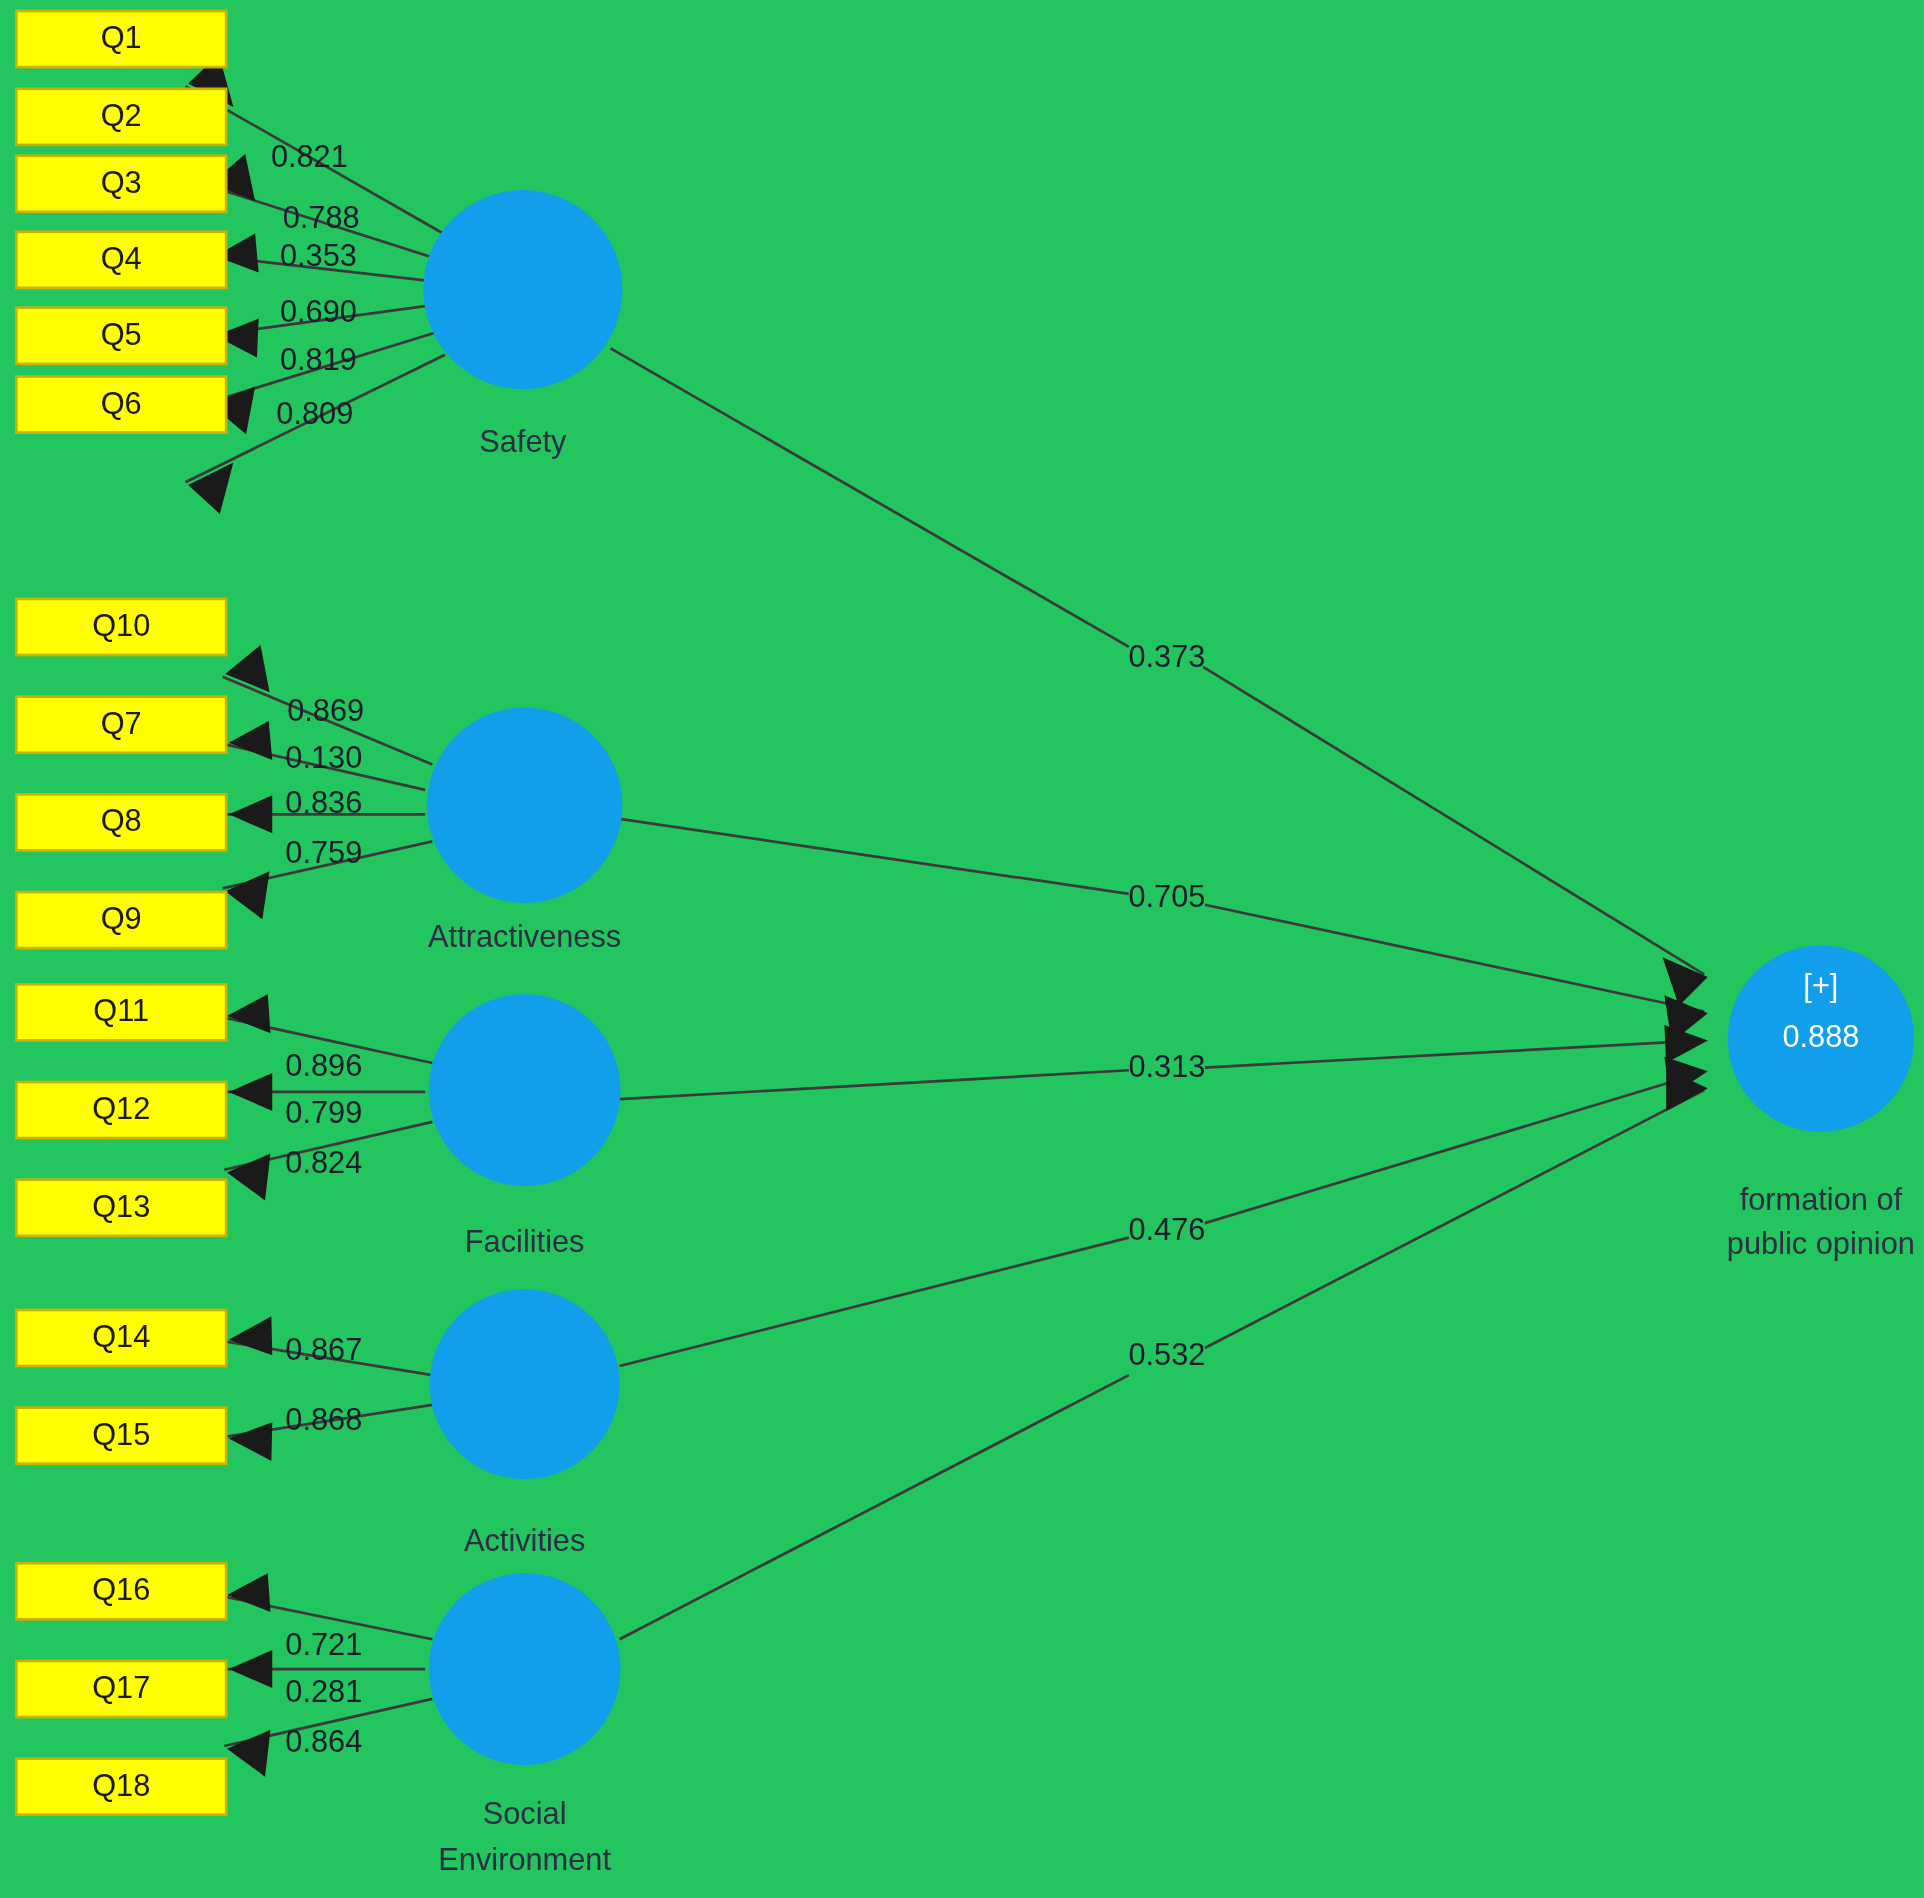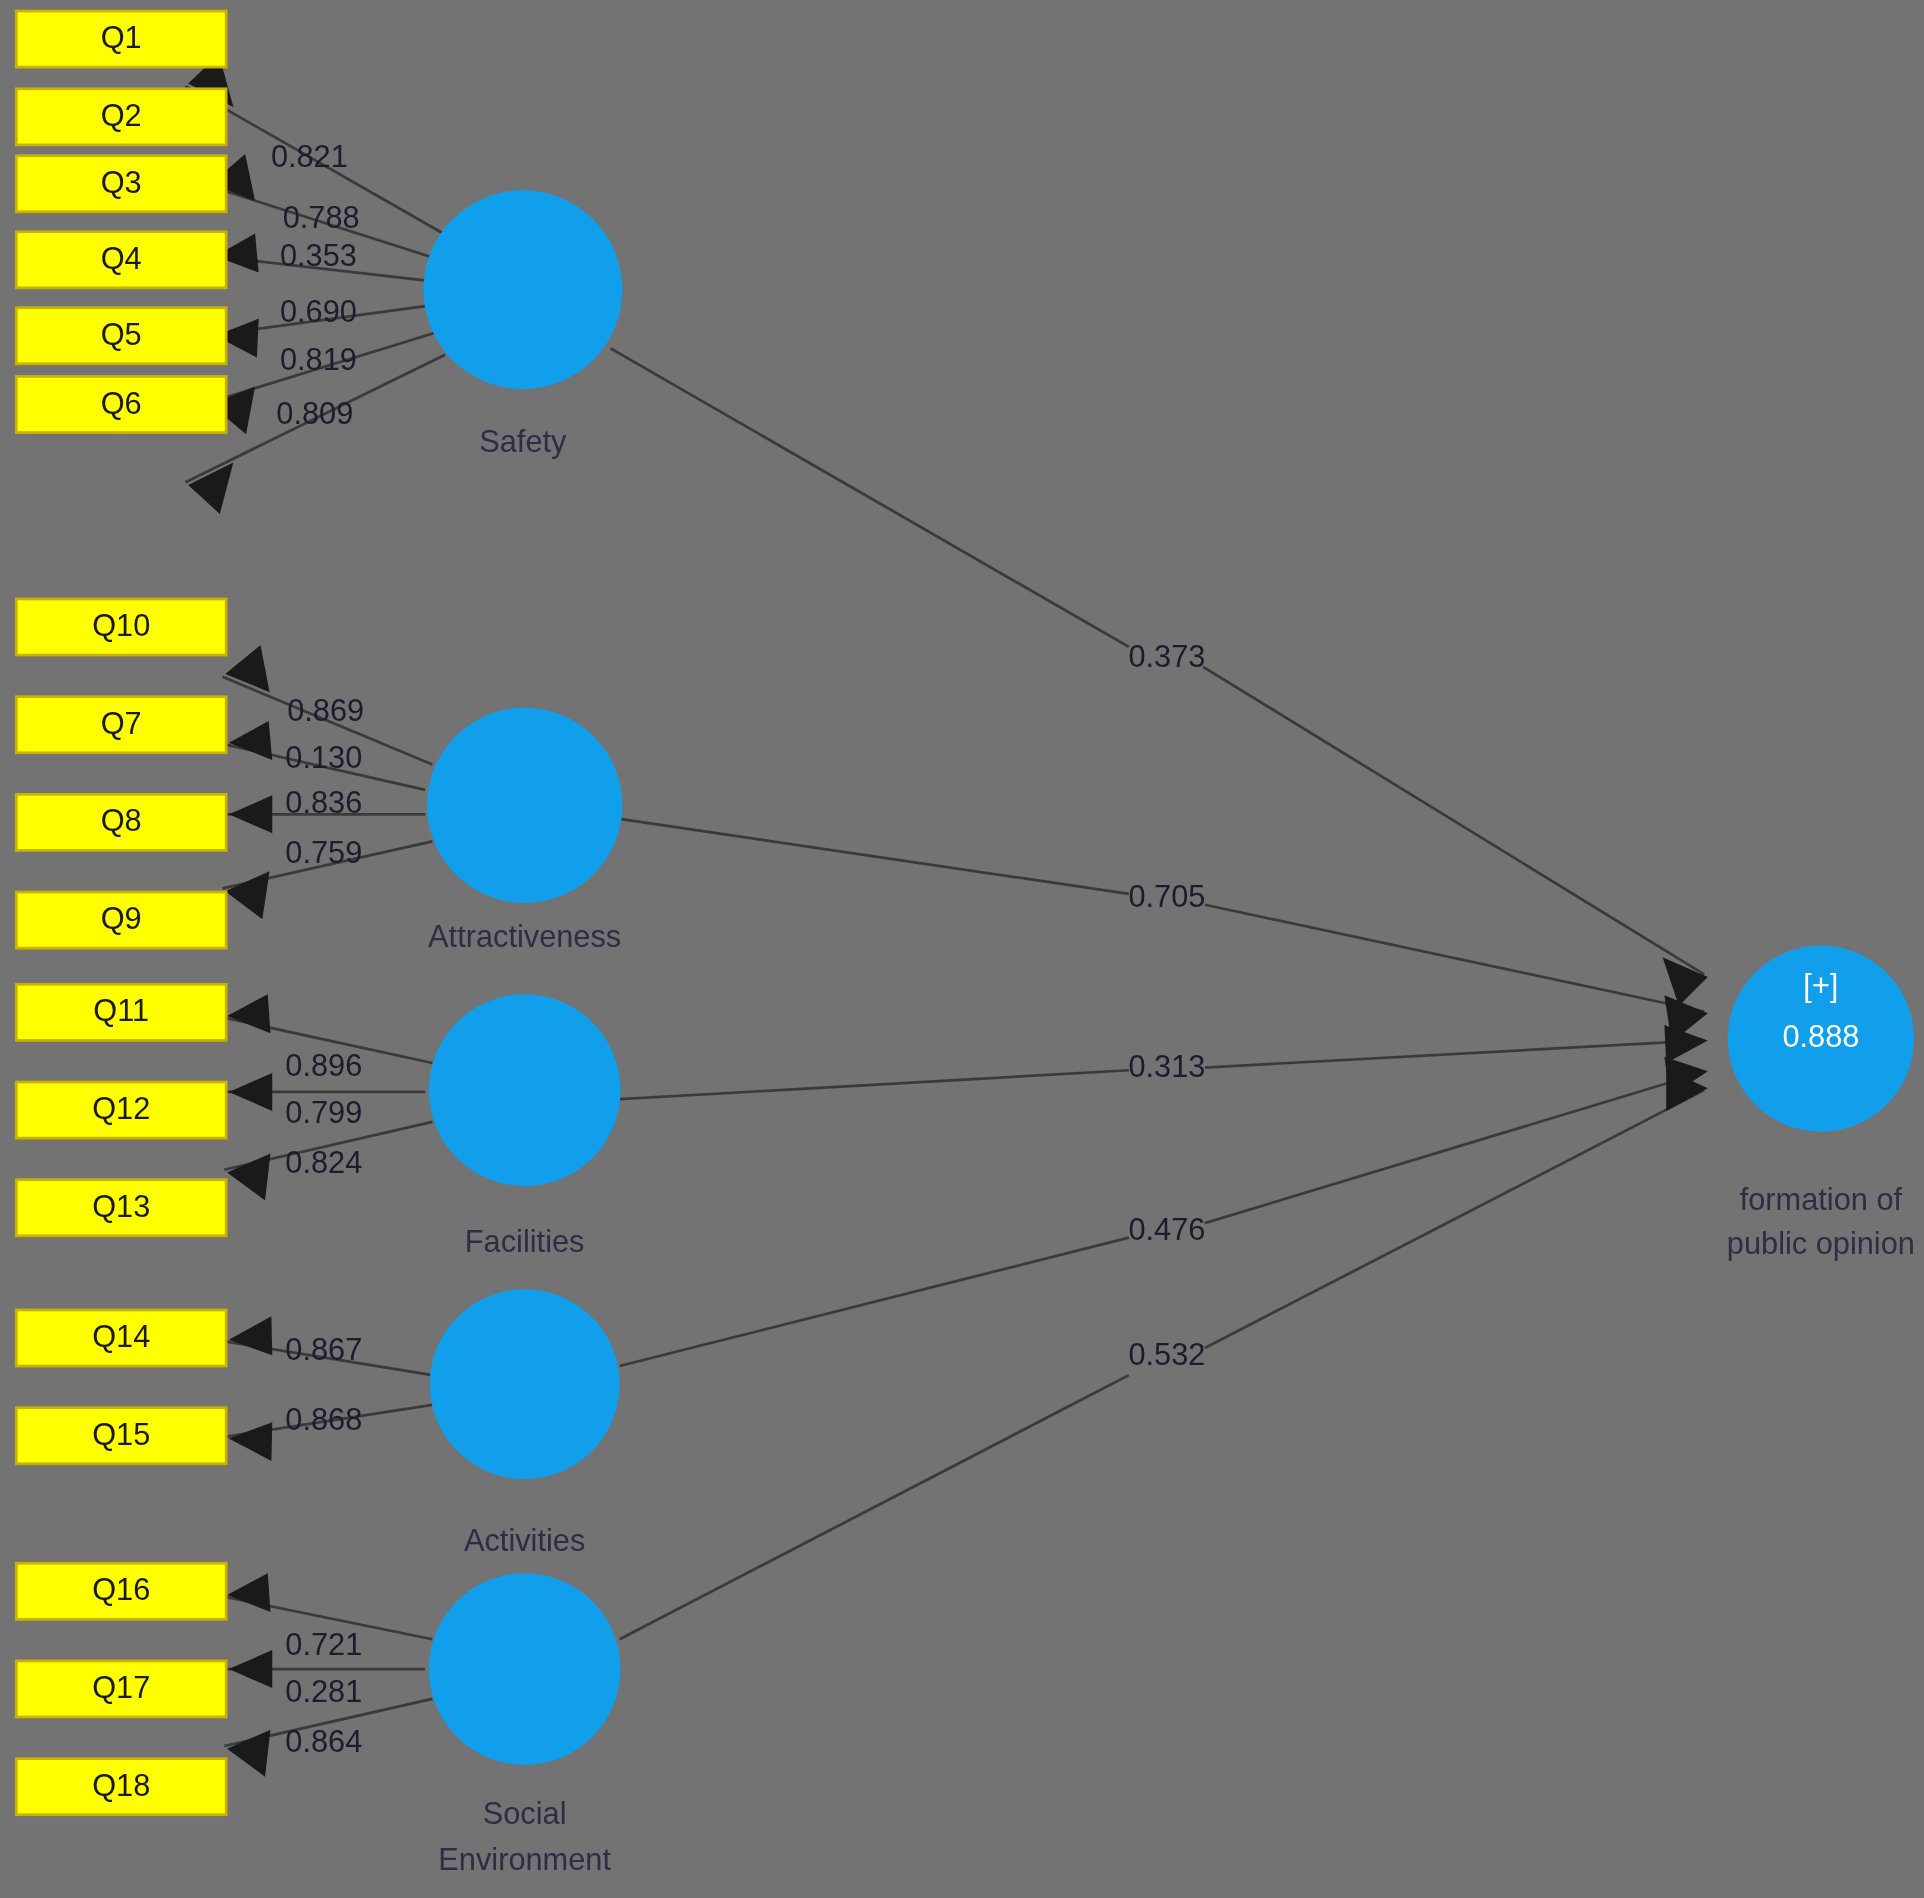--- a/index.html
+++ b/index.html
@@ -11,7 +11,7 @@
     position: relative;
     width: 1924px;
     height: 1899px;
-    background: #737373;
+    background: #22c55e;
     font-family: "Liberation Sans", sans-serif;
     overflow: hidden;
   }

